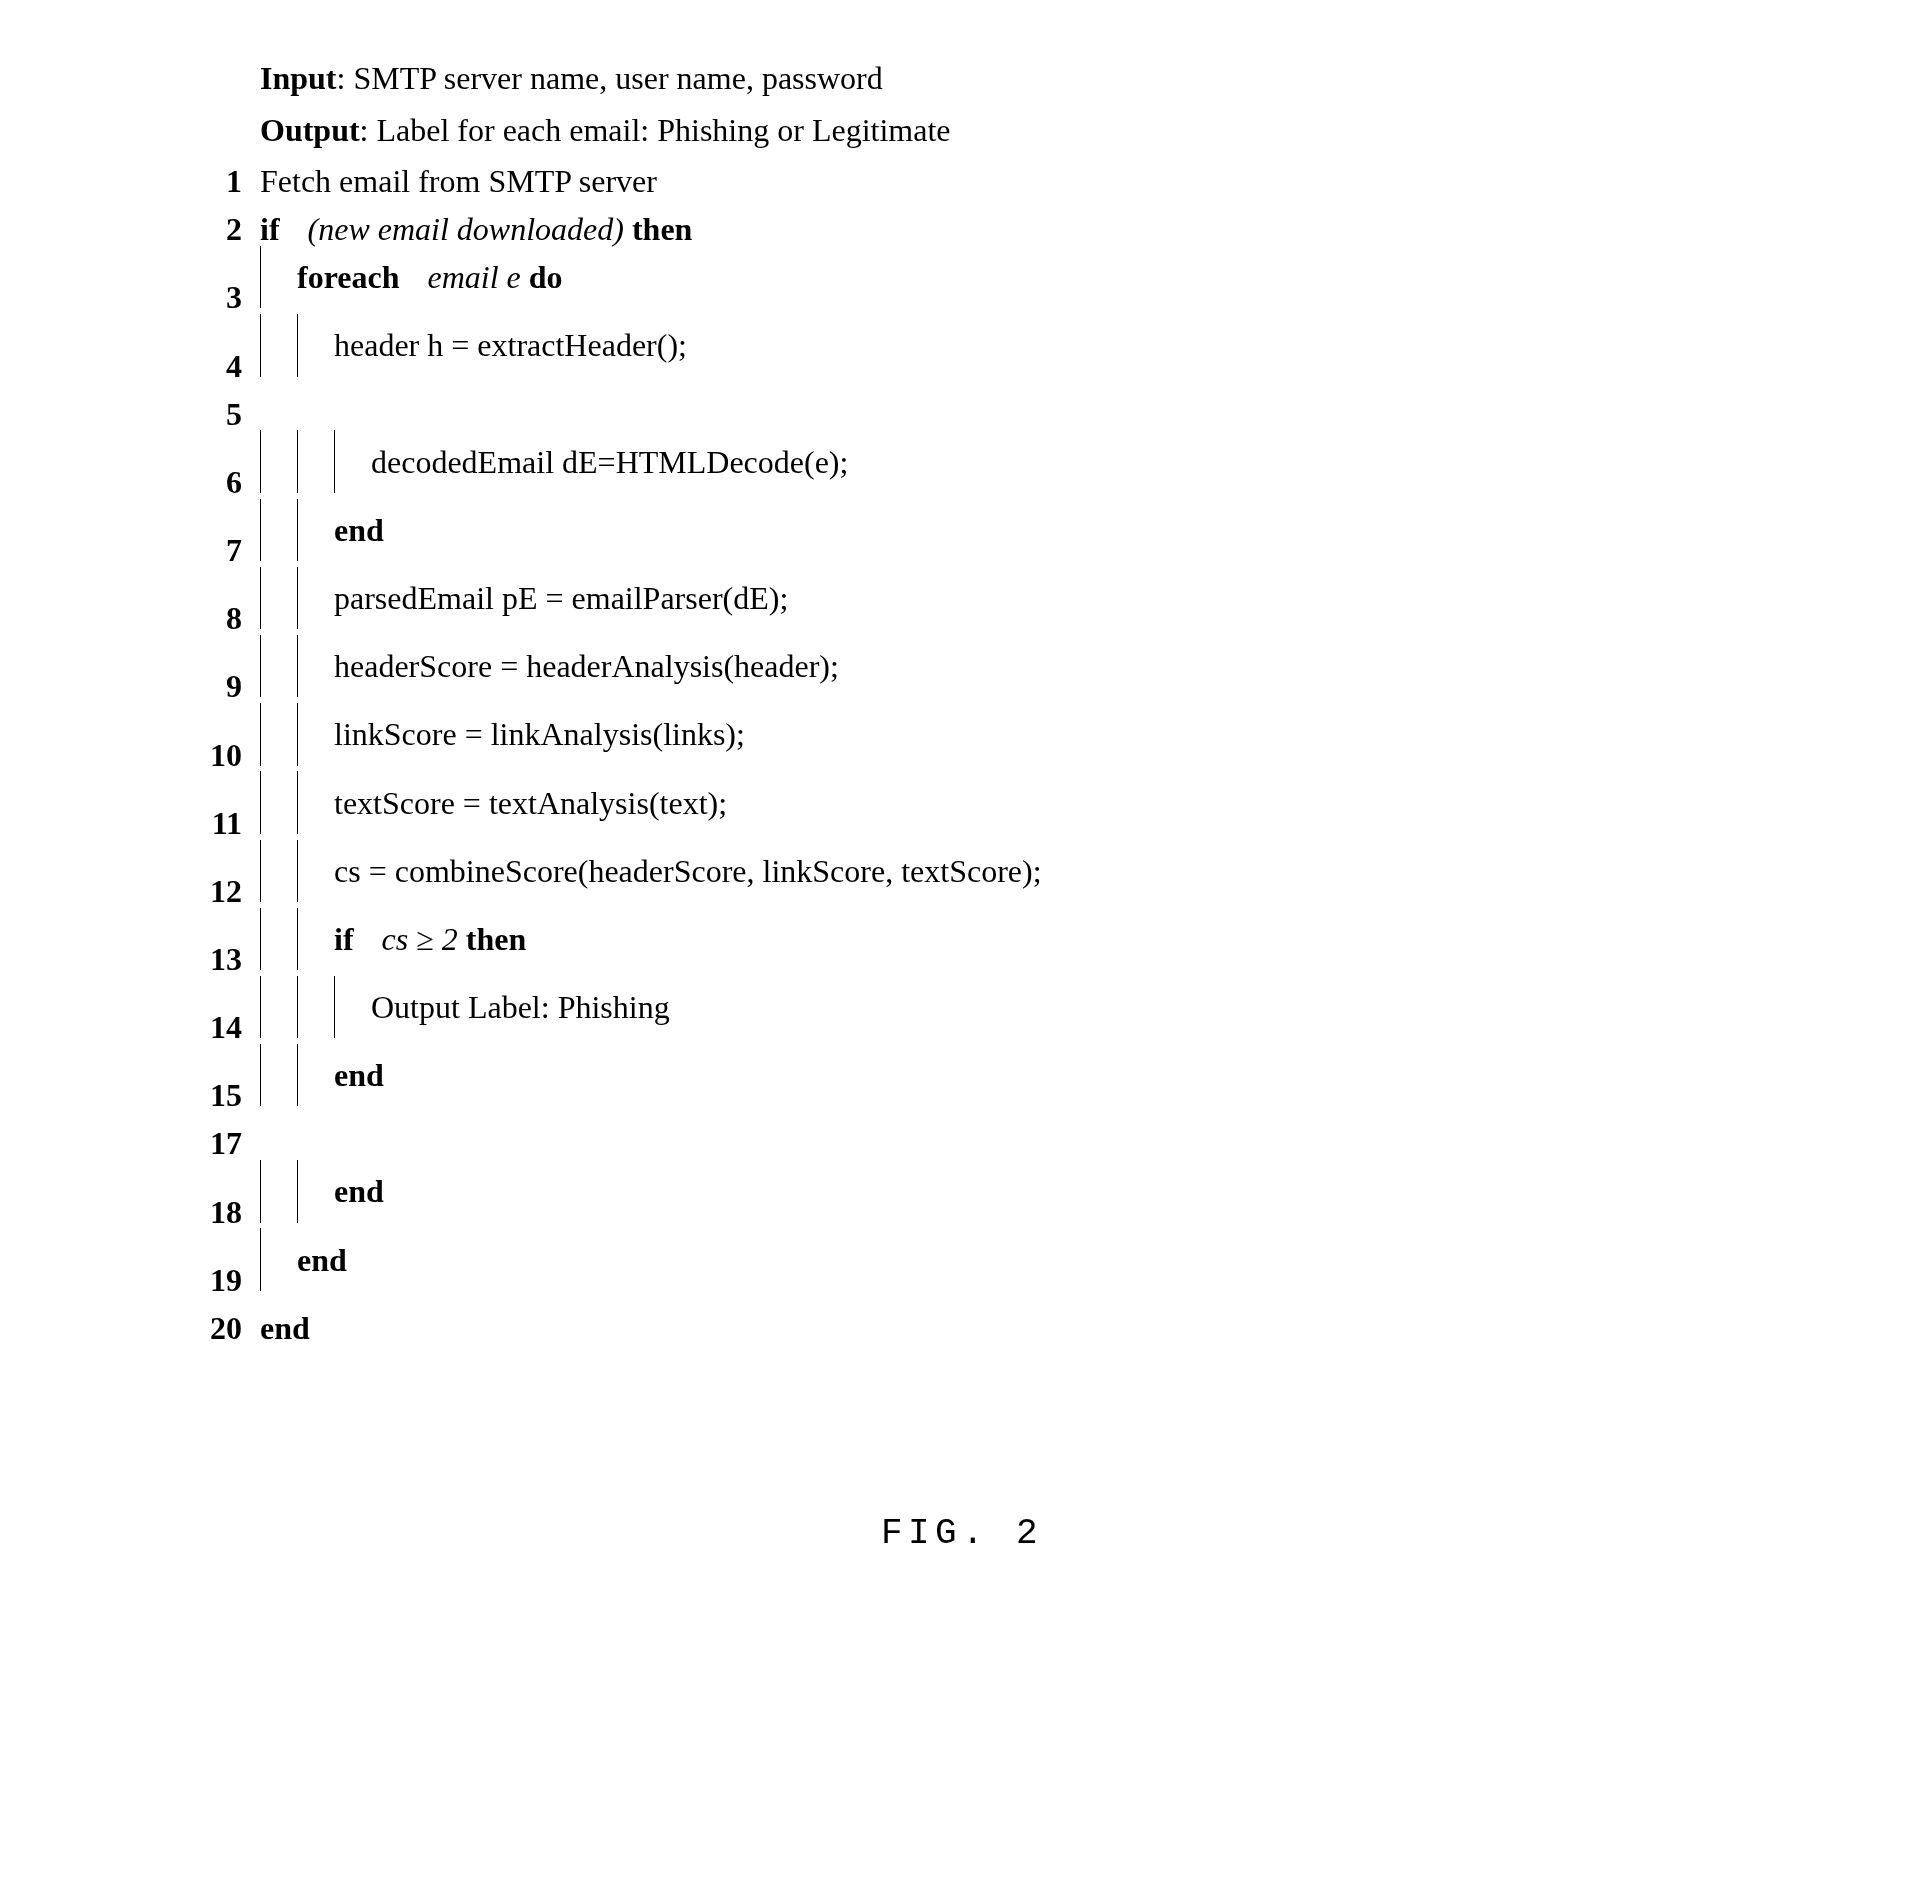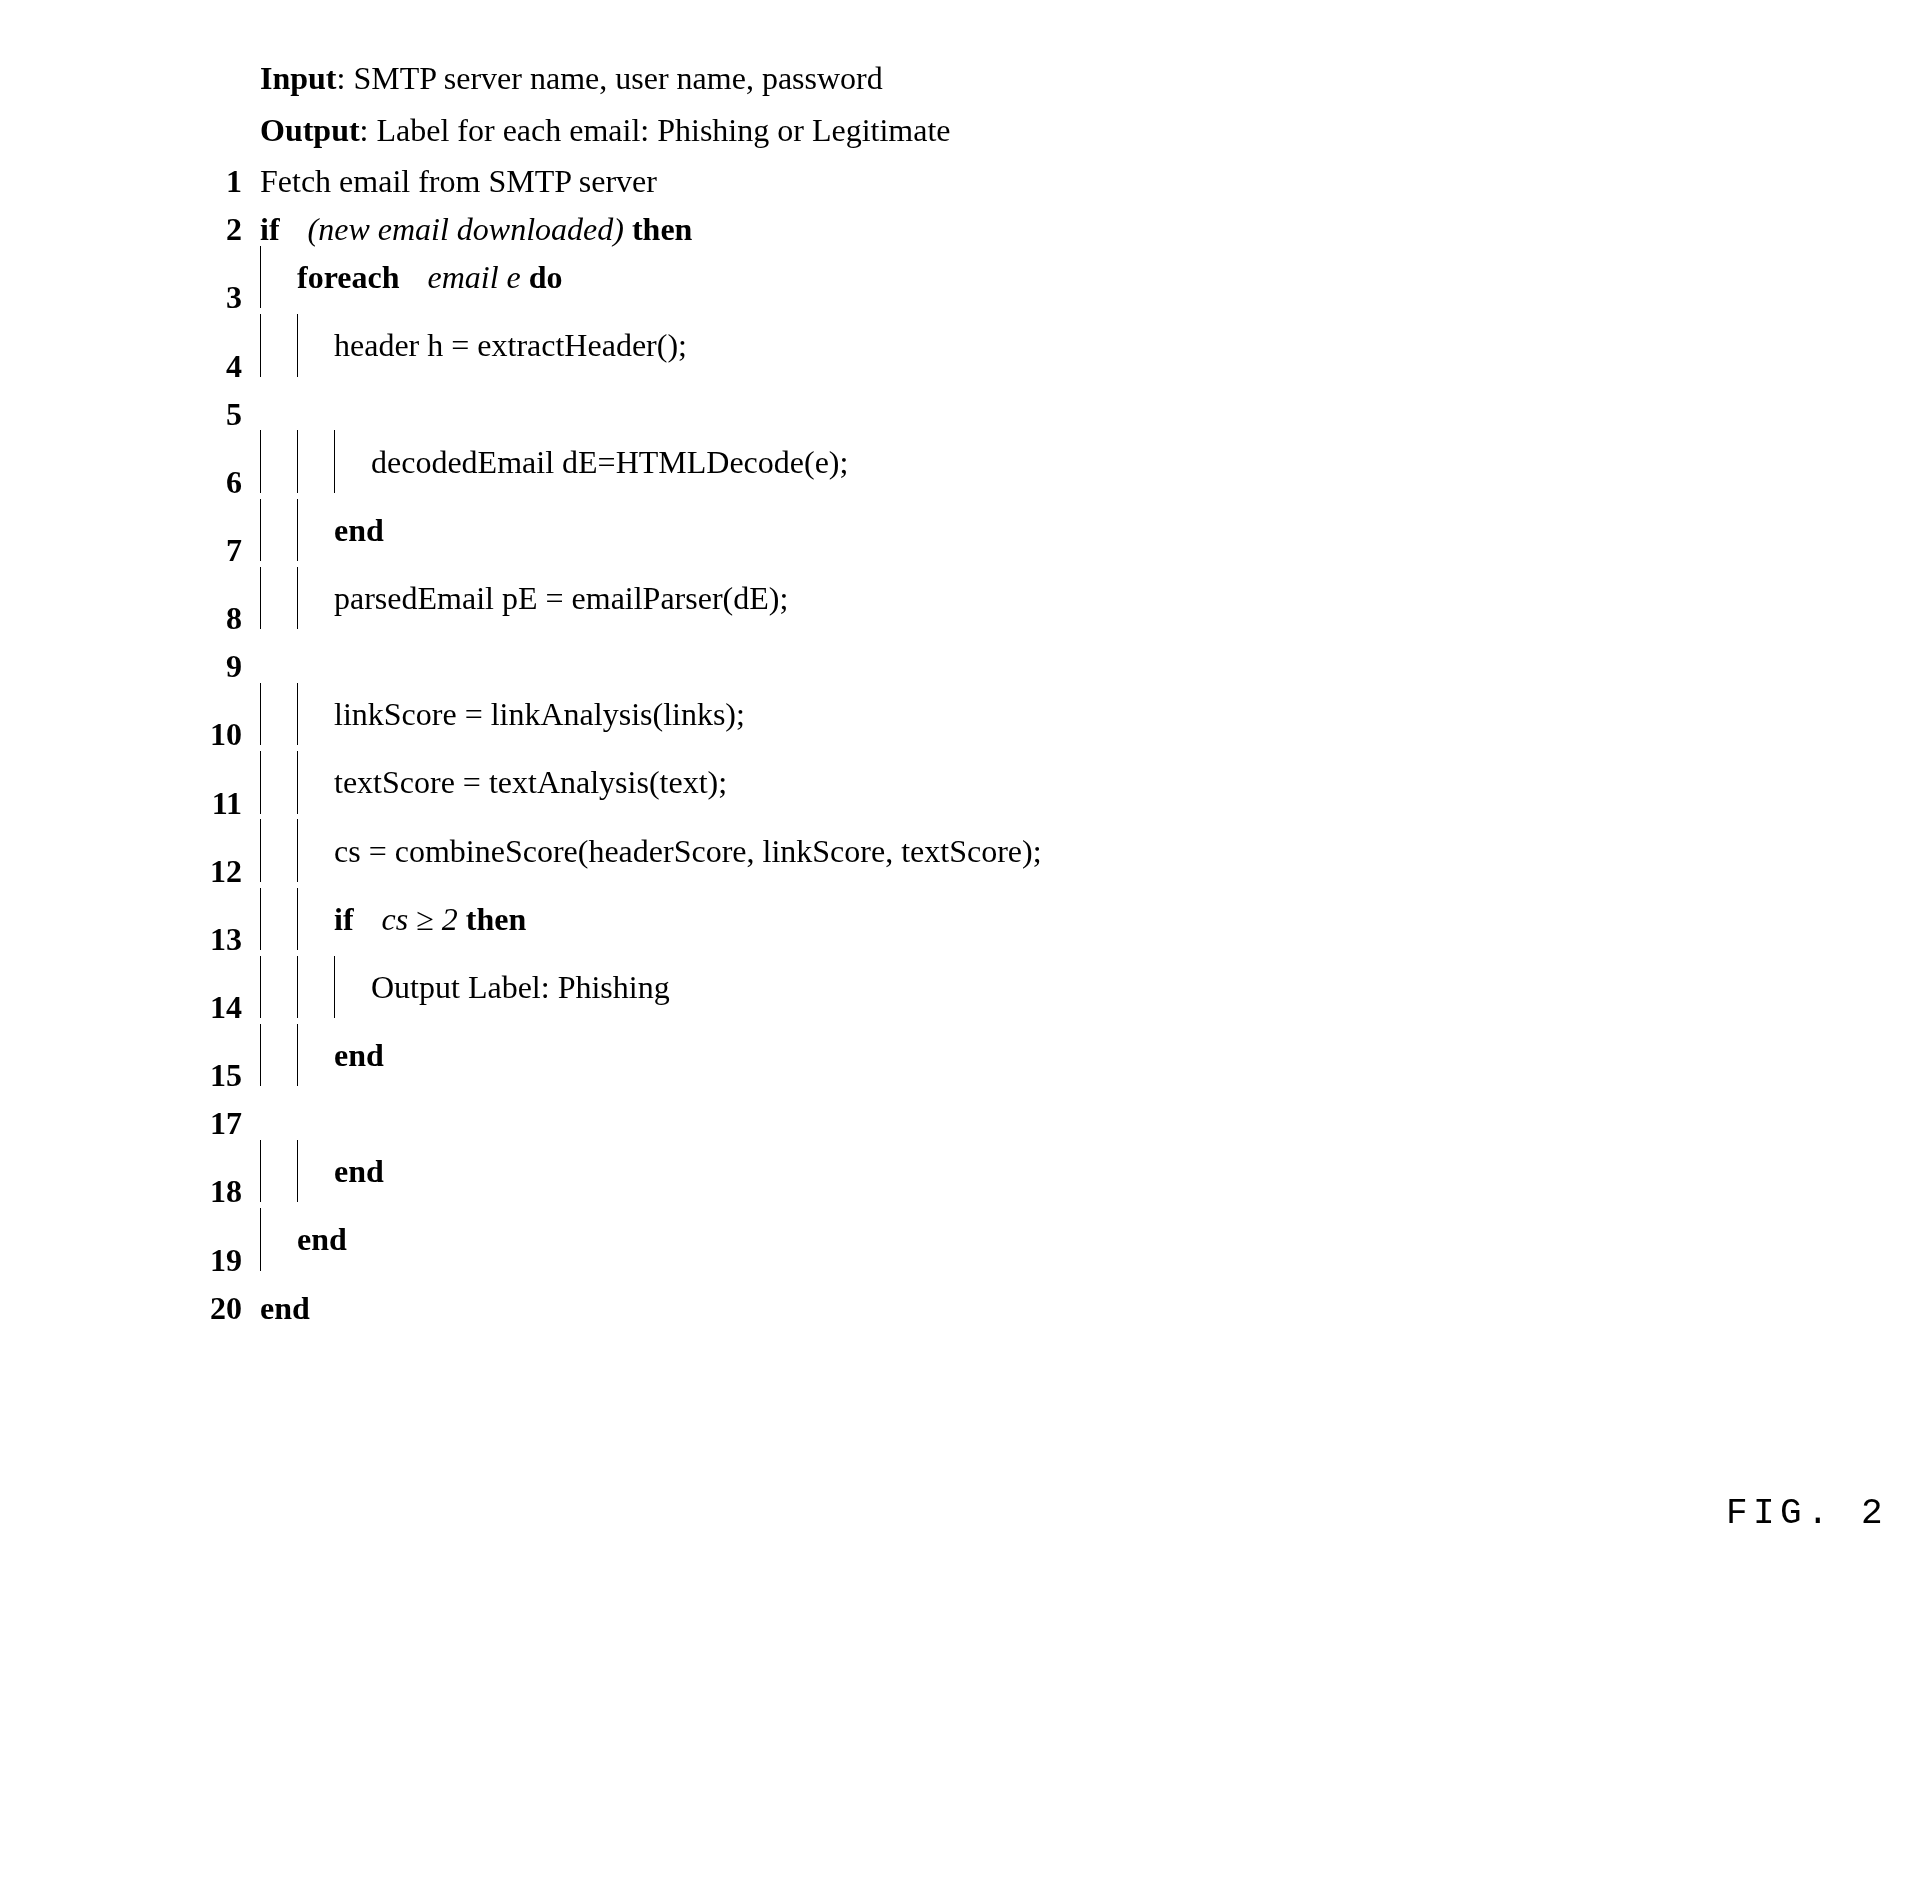--- a/index.html
+++ b/index.html
@@ -145,6 +145,11 @@
       </div>
       <div class="line">
         <span class="lineno">9</span>
+        <span class="content">
+          <span class="rule"></span>
+          <span class="rule"></span>
+          <span class="text"><span>headerScore = headerAnalysis(header);</span></span>
+        </span>
       </div>
       <div class="line">
         <span class="lineno">10</span>

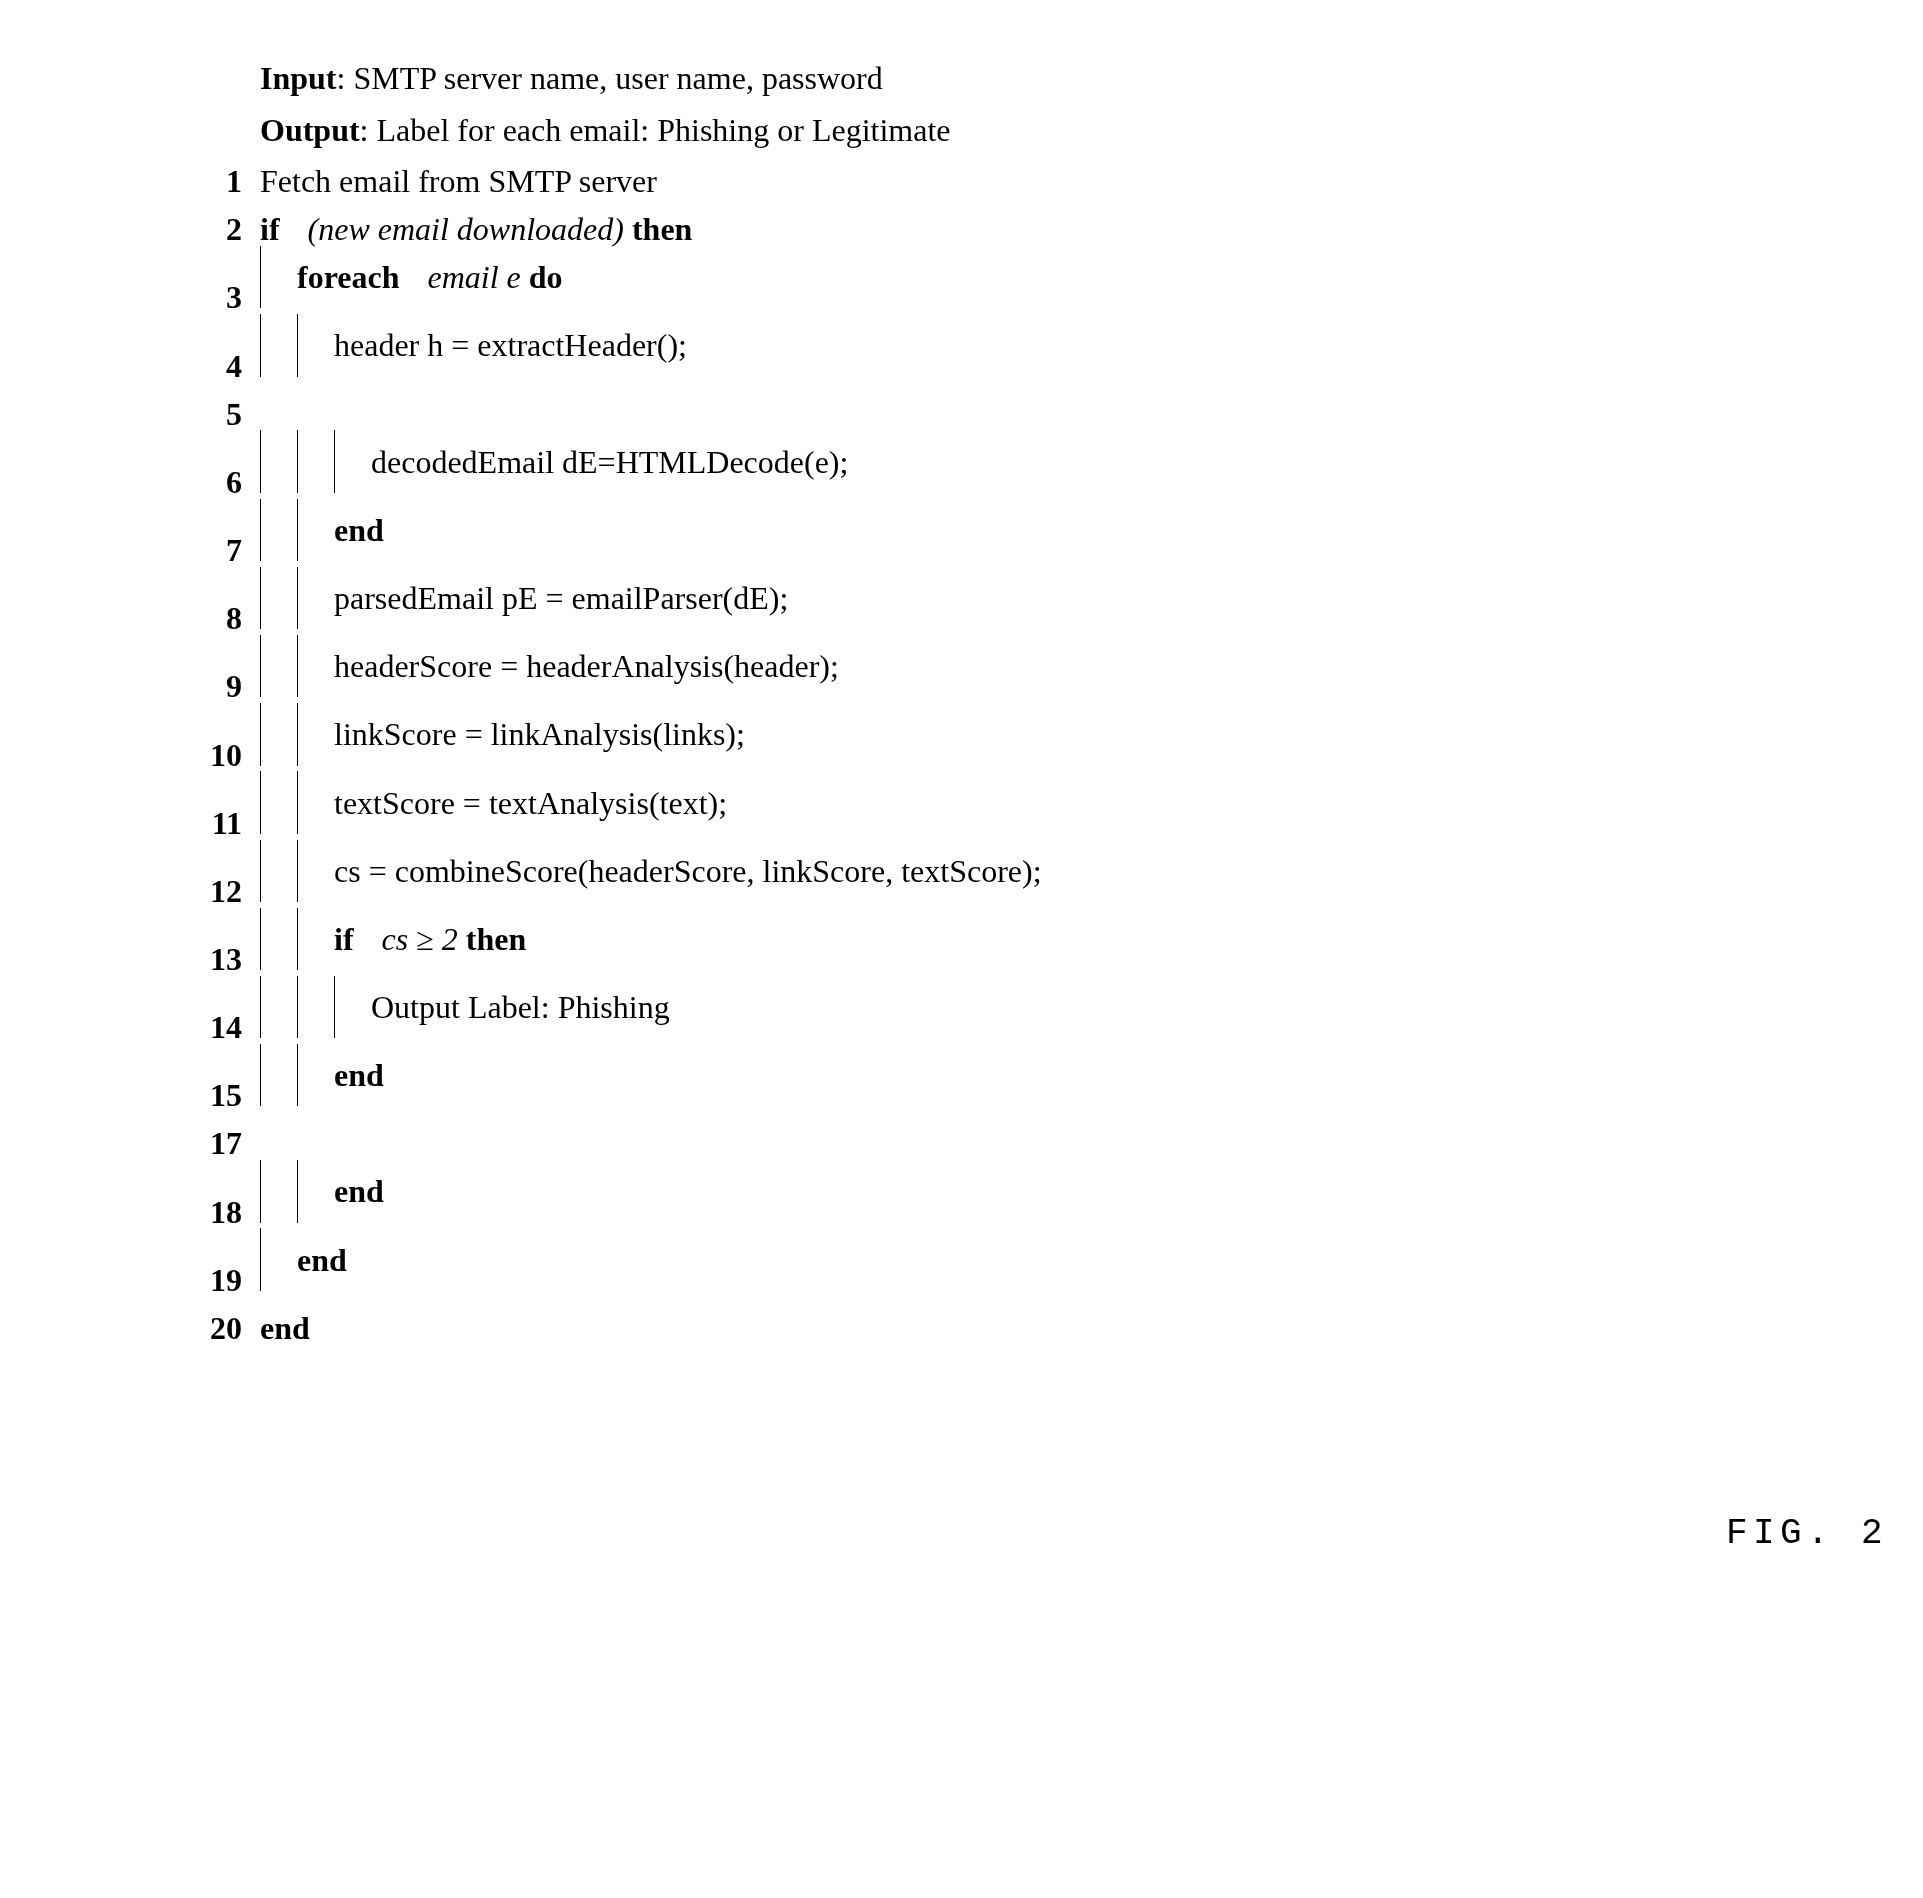--- a/index.html
+++ b/index.html
@@ -53,7 +53,7 @@
       white-space: nowrap;
     }
     .caption {
-      text-align: right;
+      text-align: center;
       font-family: "Courier New", monospace;
       font-size: 36px;
       margin-top: 161px;

